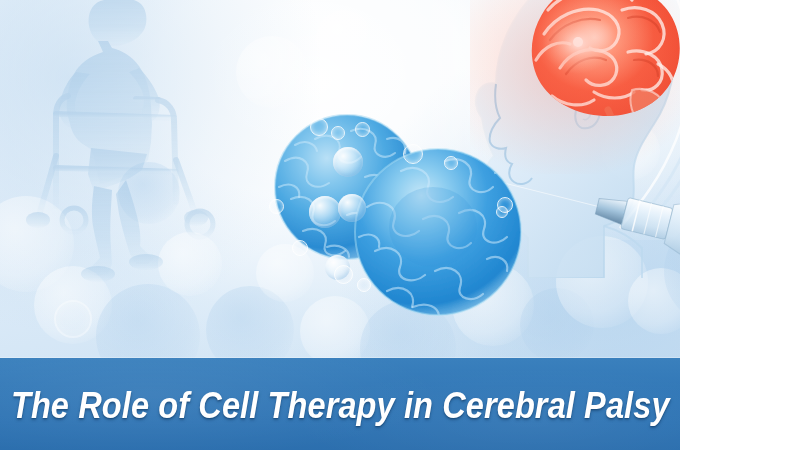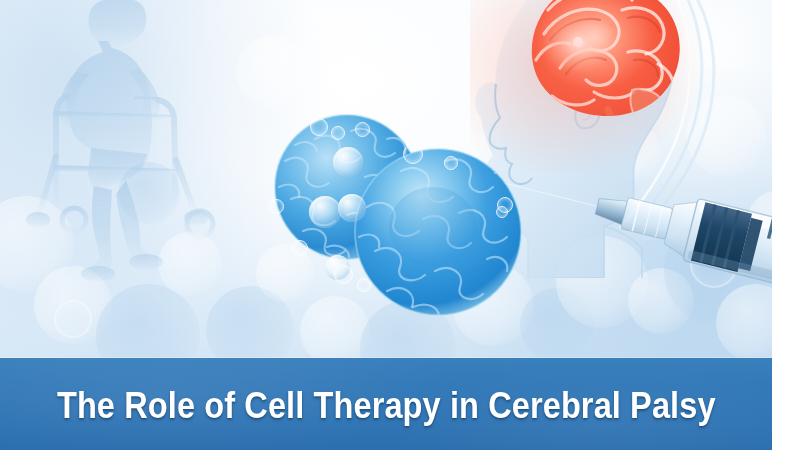--- a/index.html
+++ b/index.html
@@ -13,10 +13,11 @@
 
   #poster {
     position: relative;
-    width: 772px;
+    width: 680px;
     height: 450px;
     overflow: hidden;
     background: #eaf2fa;
+    font-style: italic;
   }
 
   

